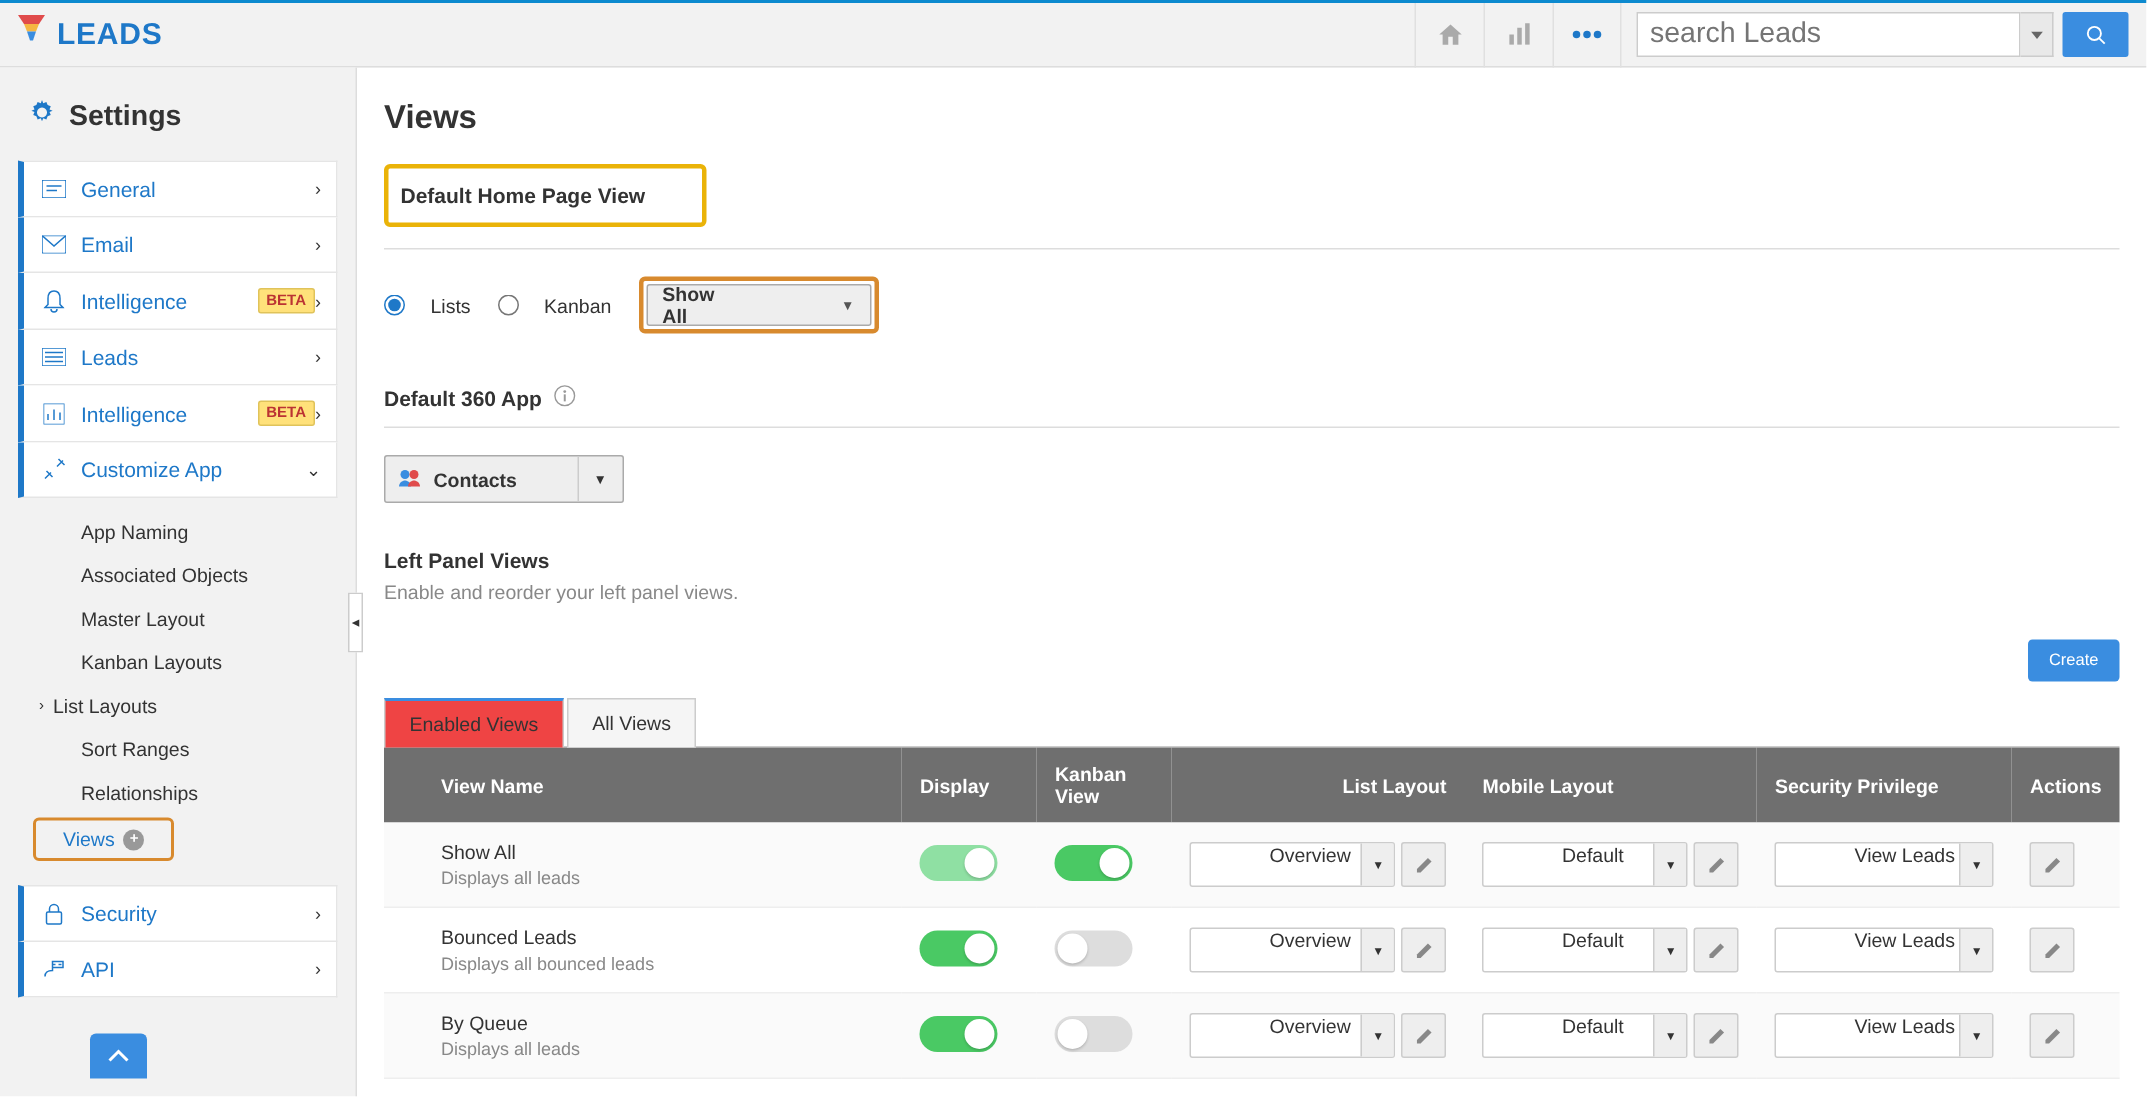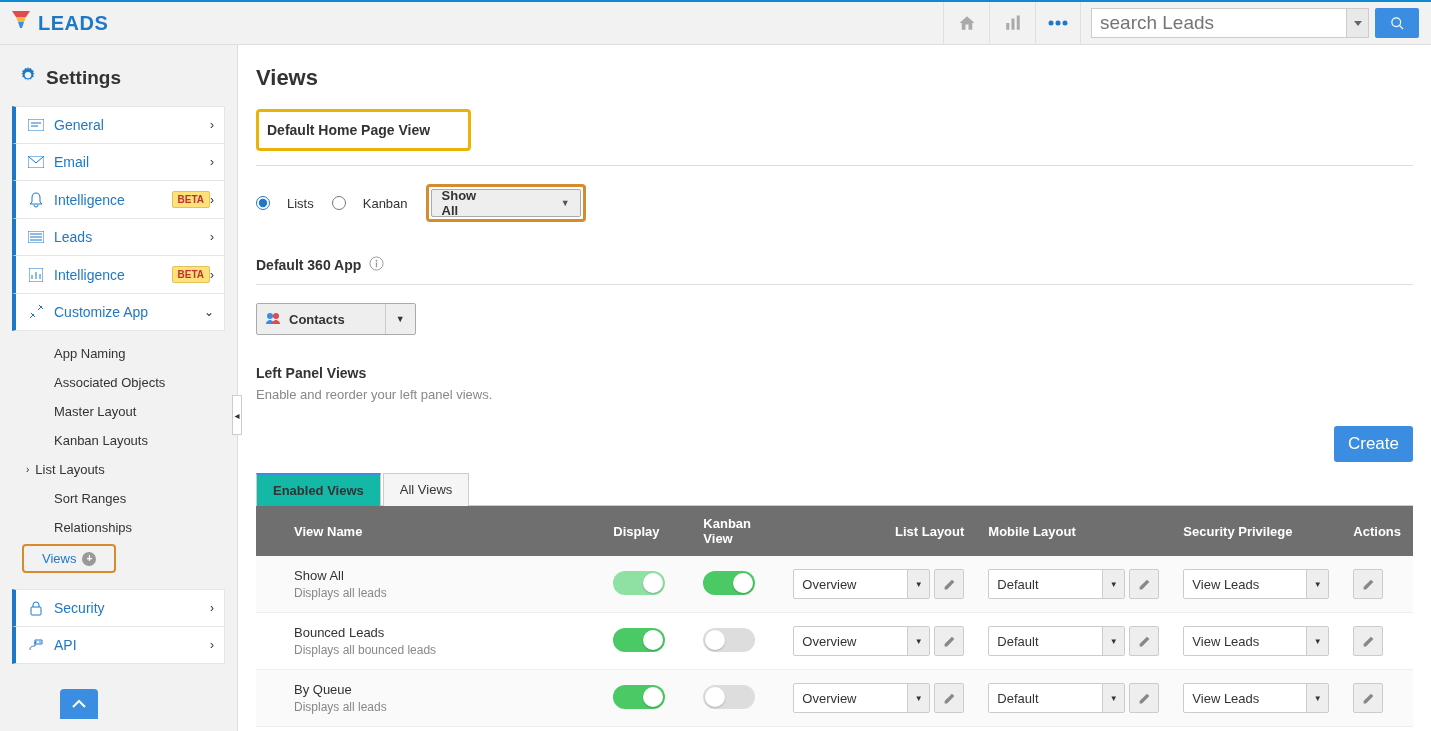--- a/index.html
+++ b/index.html
@@ -62,7 +62,7 @@
 .inline-title { display:flex; align-items:center; gap:8px; }
 .info-icon { color:#999; }
 .section-desc { color:#888; font-size:13px; margin-bottom:24px;}
-.create-btn { float:right; background:#3a8de0; color:#fff; padding:8px 14px; border:none; border-radius:3px; font-size:17px; cursor:pointer; margin-bottom:10px;}
+.create-btn { float:right; background:#3a8de0; color:#fff; padding:8px 14px; border:none; border-radius:3px; font-size:11px; cursor:pointer; margin-bottom:10px;}
 .tabs { display:flex; clear:both; border-bottom:1px solid #ccc; }
 .tab { padding:8px 16px; border:1px solid #ccc; border-bottom:none; font-size:13px; cursor:pointer; background:#f5f5f5; margin-right:2px; position:relative; top:1px;}
 .tab.active { background:#14b8a6; border-top:2px solid #3a8de0; font-weight:bold; }

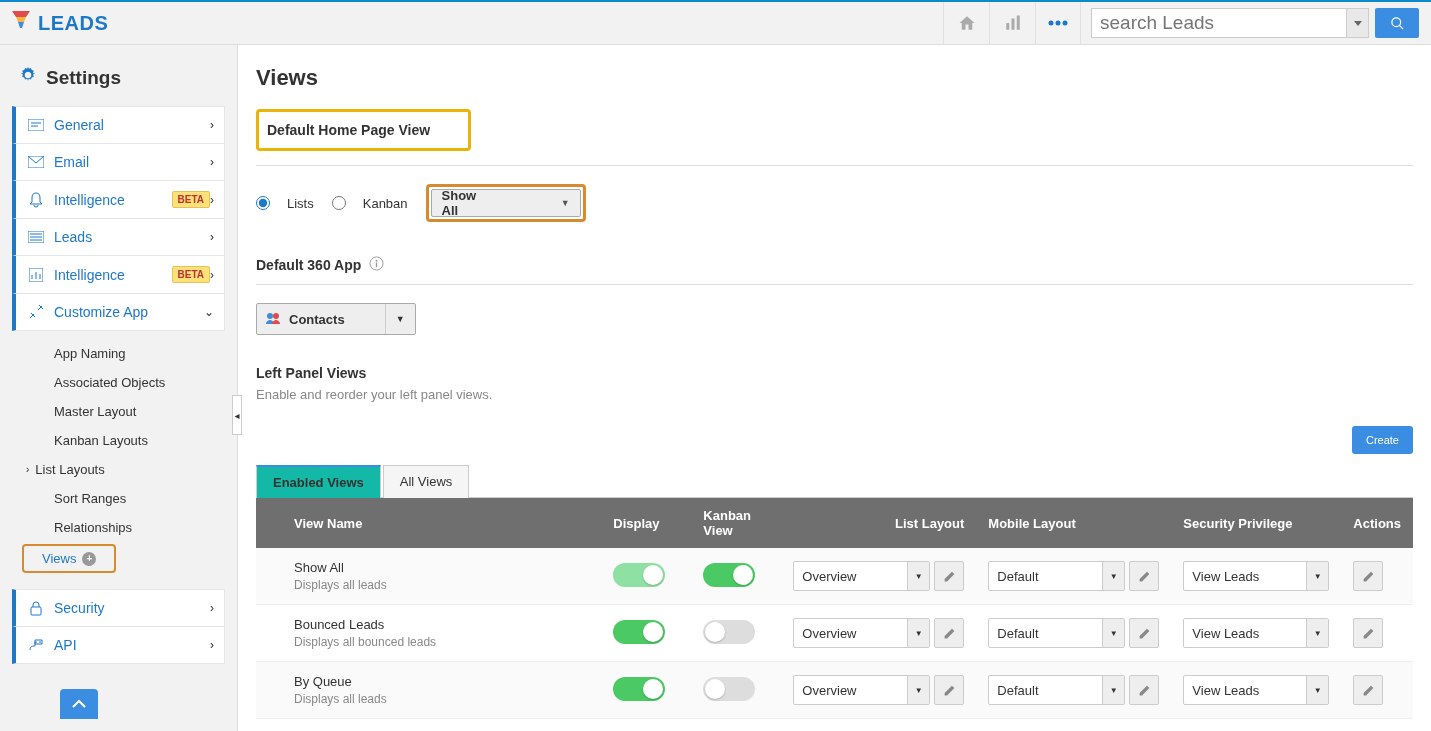--- a/index.html
+++ b/index.html
@@ -65,7 +65,7 @@
 .create-btn { float:right; background:#3a8de0; color:#fff; padding:8px 14px; border:none; border-radius:3px; font-size:11px; cursor:pointer; margin-bottom:10px;}
 .tabs { display:flex; clear:both; border-bottom:1px solid #ccc; }
 .tab { padding:8px 16px; border:1px solid #ccc; border-bottom:none; font-size:13px; cursor:pointer; background:#f5f5f5; margin-right:2px; position:relative; top:1px;}
-.tab.active { background:#14b8a6; border-top:2px solid #3a8de0; font-weight:bold; }
+.tab.active { background:#ef4444; border-top:2px solid #3a8de0; font-weight:normal; }
 
 
 .views-table { width:100%; border-collapse:collapse; margin-top:0; }

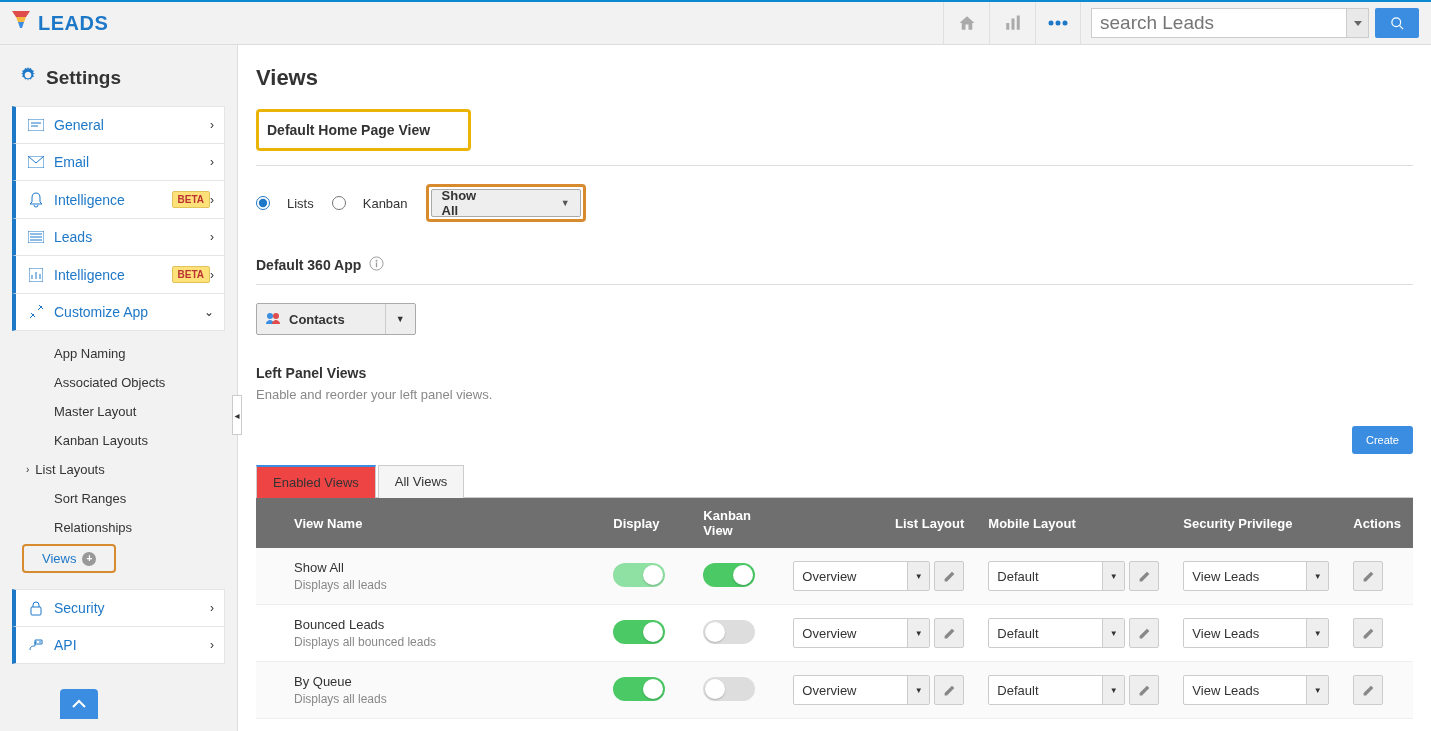--- a/index.html
+++ b/index.html
@@ -82,7 +82,7 @@
 .toggle.on .knob, .toggle.light .knob { right:2px; }
 .toggle.off .knob { left:2px; }
 .cell-select { display:flex; gap:4px; align-items:center; }
-.cell-select .sbox { flex:1; border:1px solid #ccc; height:30px; display:flex; align-items:center; border-radius:2px; background:#fff; cursor:pointer;}
+.cell-select .sbox { flex:1; border:1px solid #ccc; height:30px; display:flex; align-items:flex-start; border-radius:2px; background:#fff; cursor:pointer;padding-left:44px;}
 .cell-select .sbox .sv { padding-left:8px; flex:1; font-size:13px;}
 .cell-select .sbox .scar { width:22px; border-left:1px solid #ccc; background:#eee; height:100%; display:flex; align-items:center; justify-content:center; font-size:8px;}
 .edit-btn { width:30px; height:30px; border:1px solid #ccc; background:#eee; display:flex; align-items:center; justify-content:center; border-radius:2px; cursor:pointer;}

